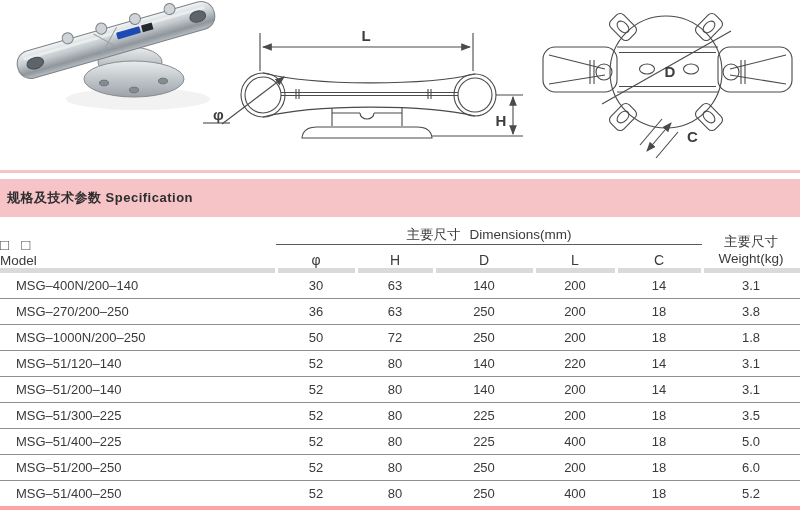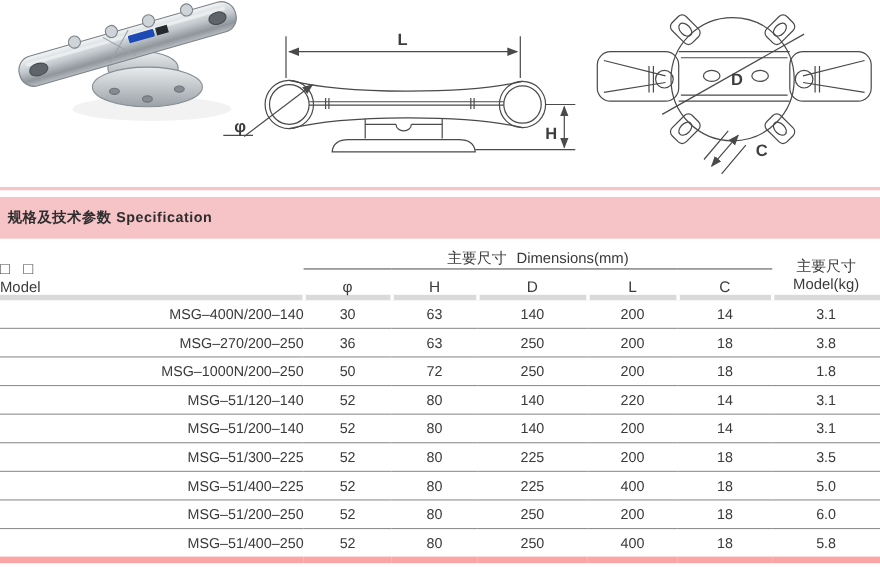--- a/index.html
+++ b/index.html
@@ -190,7 +190,7 @@
       </th>
       <th class="th-weight" rowspan="2">
         <div>主要尺寸</div>
-        <div>Model(kg)</div>
+        <div>Weight(kg)</div>
       </th>
     </tr>
     <tr>

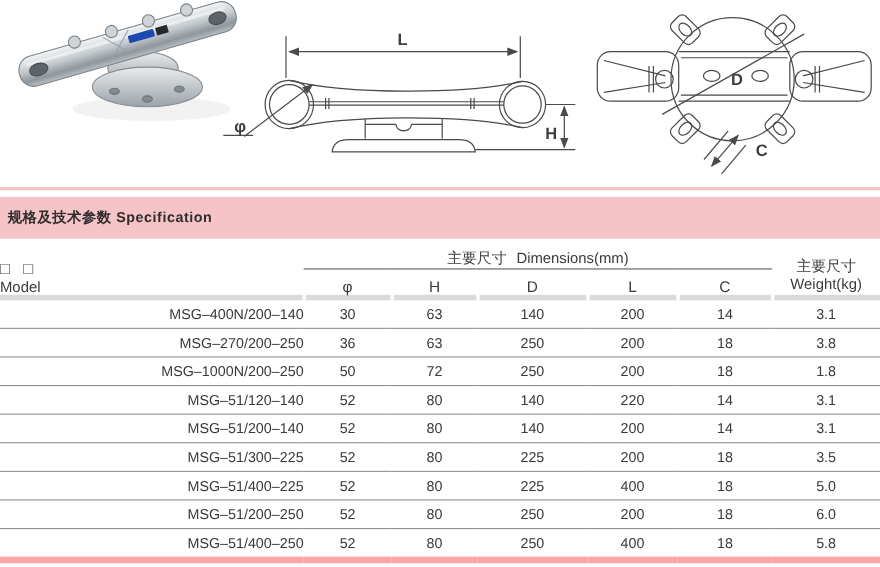--- a/index.html
+++ b/index.html
@@ -44,7 +44,7 @@
     height: 25px; font-size: 13px; text-align: center;
     border-bottom: 1px solid #8f8f8f; padding: 0;
   }
-  .spec tbody td.model { text-align: right; padding-left: 16px; }
+  .spec tbody td.model { text-align: left; padding-left: 16px; }
   .spec tbody tr:last-child td { border-bottom: 6px solid #fca5a5; }
 
   svg text { font-family: "Liberation Sans", "DejaVu Sans", sans-serif; fill: #3d3d3d; }

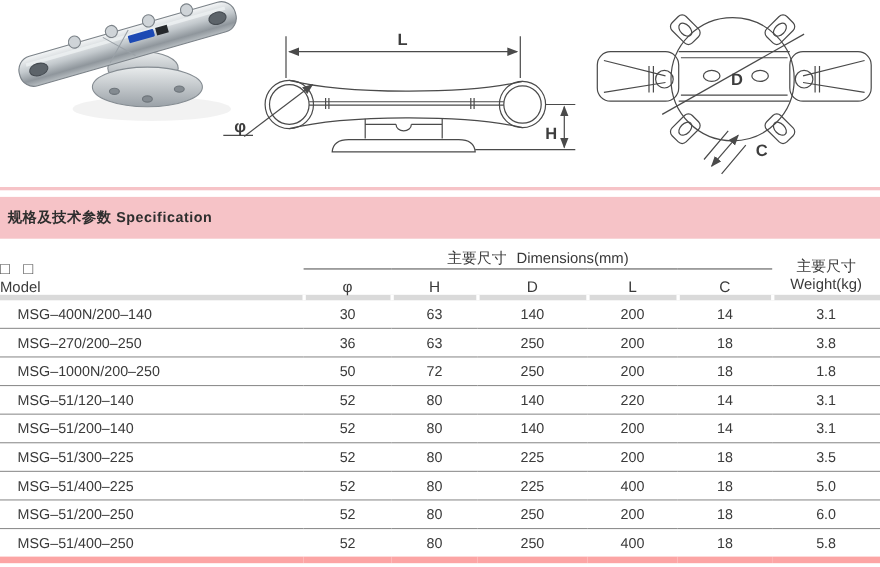--- a/index.html
+++ b/index.html
@@ -45,7 +45,7 @@
     border-bottom: 1px solid #8f8f8f; padding: 0;
   }
   .spec tbody td.model { text-align: left; padding-left: 16px; }
-  .spec tbody tr:last-child td { border-bottom: 6px solid #fca5a5; }
+  .spec tbody tr:last-child td { border-bottom: 4px solid #fca5a5; }
 
   svg text { font-family: "Liberation Sans", "DejaVu Sans", sans-serif; fill: #3d3d3d; }
   .dimlabel { font-size: 15px; font-weight: bold; }

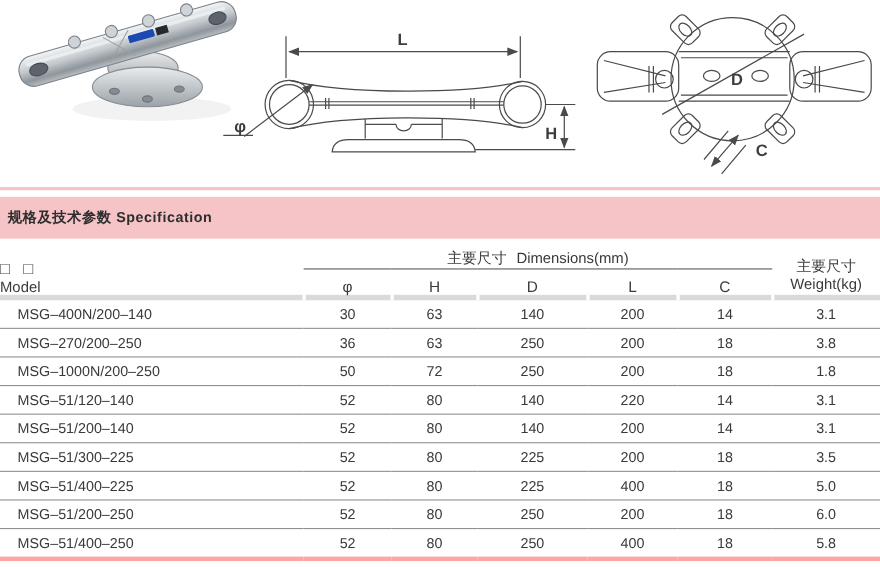--- a/index.html
+++ b/index.html
@@ -290,7 +290,7 @@
       <td>250</td>
       <td>400</td>
       <td>18</td>
-      <td>5.8</td>
+      <td>5.2</td>
     </tr>
   </tbody>
 </table>

